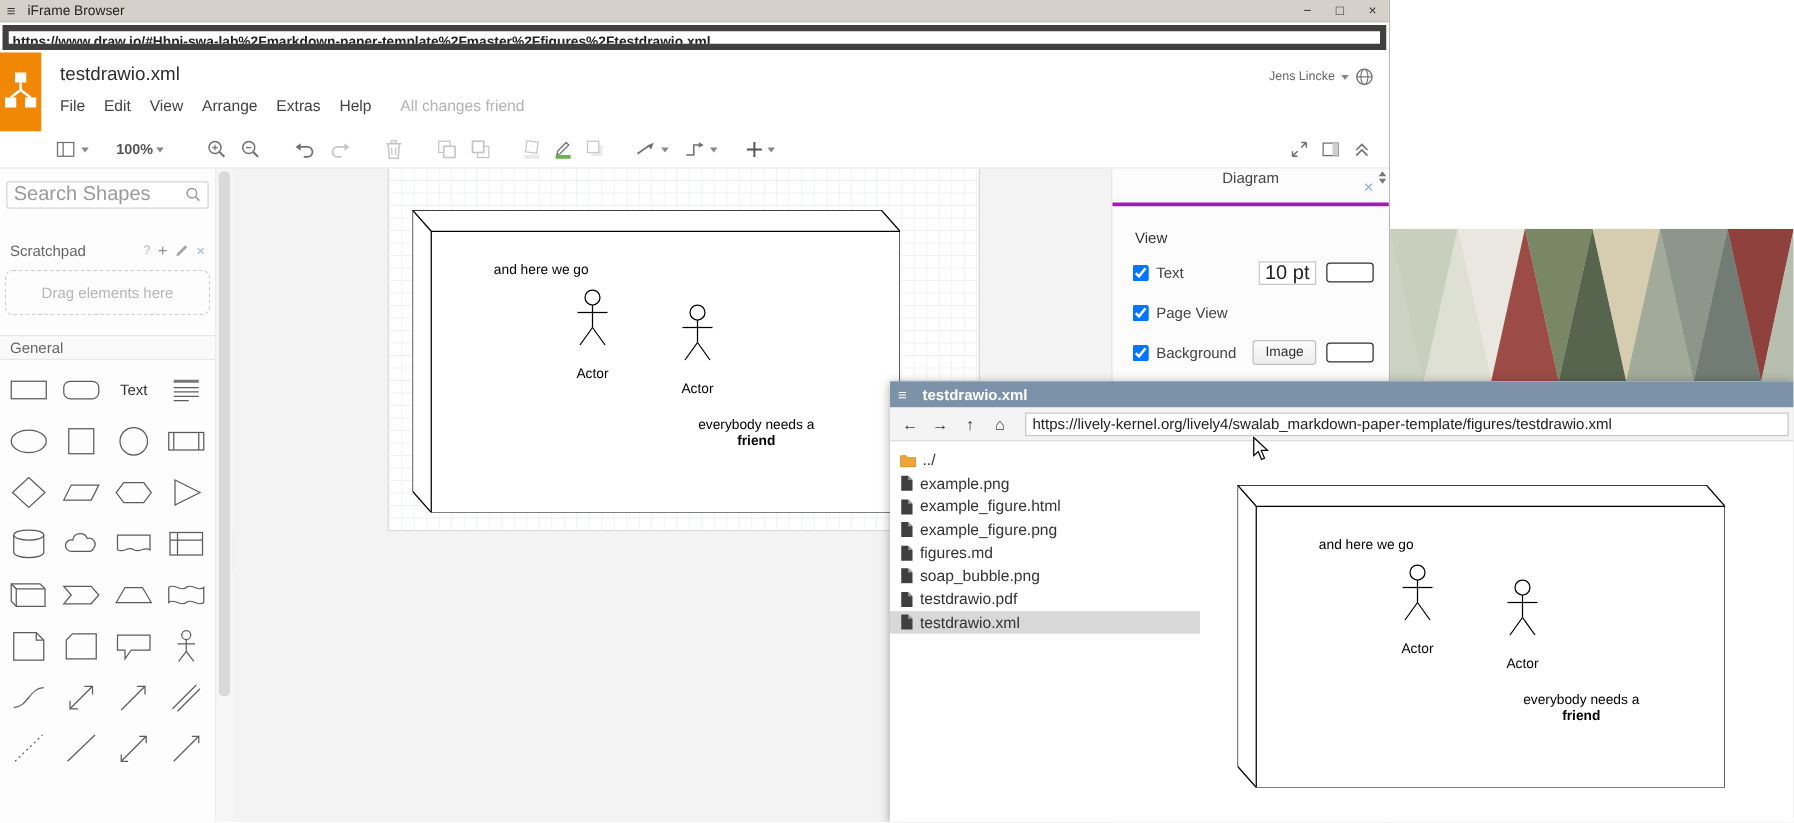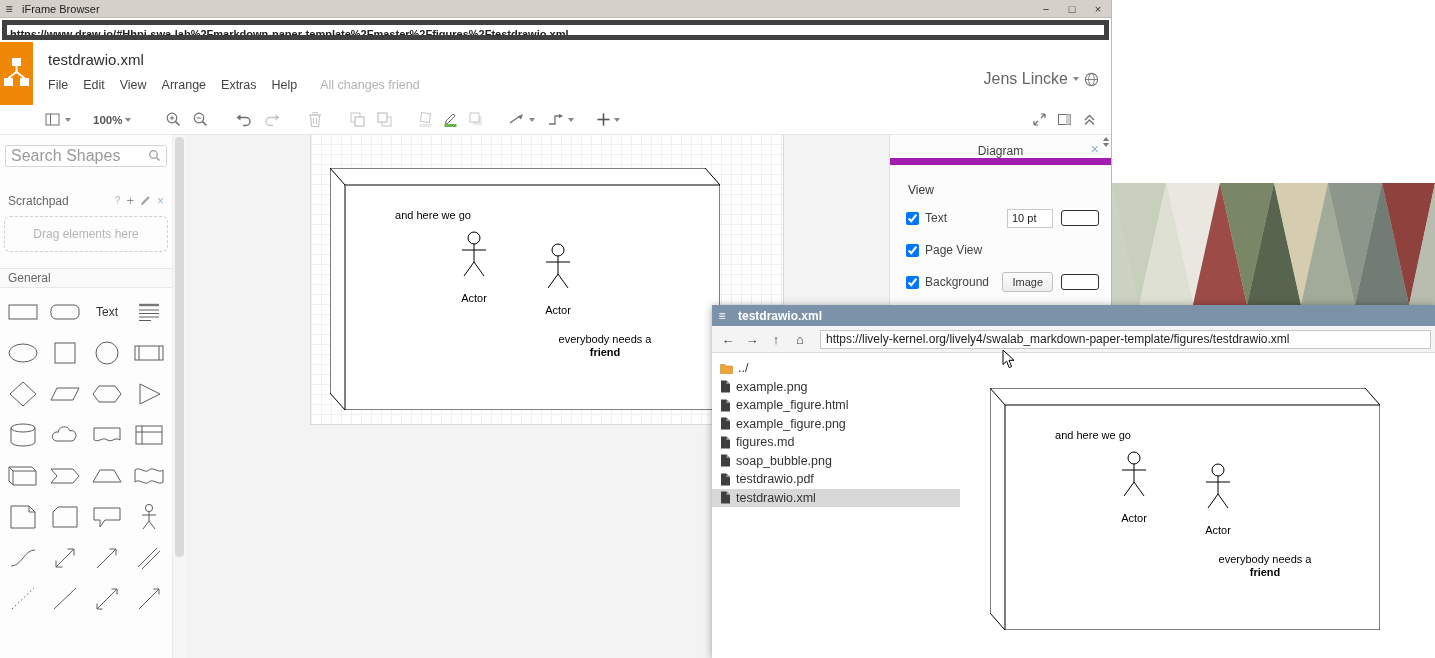--- a/index.html
+++ b/index.html
@@ -26,7 +26,7 @@
   .dio-menubar { position:absolute; left:48px; top:36px; display:flex; gap:15px; font-size:12.5px; color:#444; align-items:center; }
   .dio-menubar .menu { cursor:default; }
   .dio-status { color:#b3b3b3; margin-left:8px; }
-  .dio-user { position:absolute; right:12px; top:28px; display:flex; align-items:center; gap:5px; font-size:16px; color:#666; }
+  .dio-user { position:absolute; right:12px; top:12px; display:flex; align-items:center; gap:5px; font-size:10px; color:#666; }
   .caret { width:0; height:0; border-left:3.5px solid transparent; border-right:3.5px solid transparent; border-top:4px solid #888; display:inline-block; }
 
   

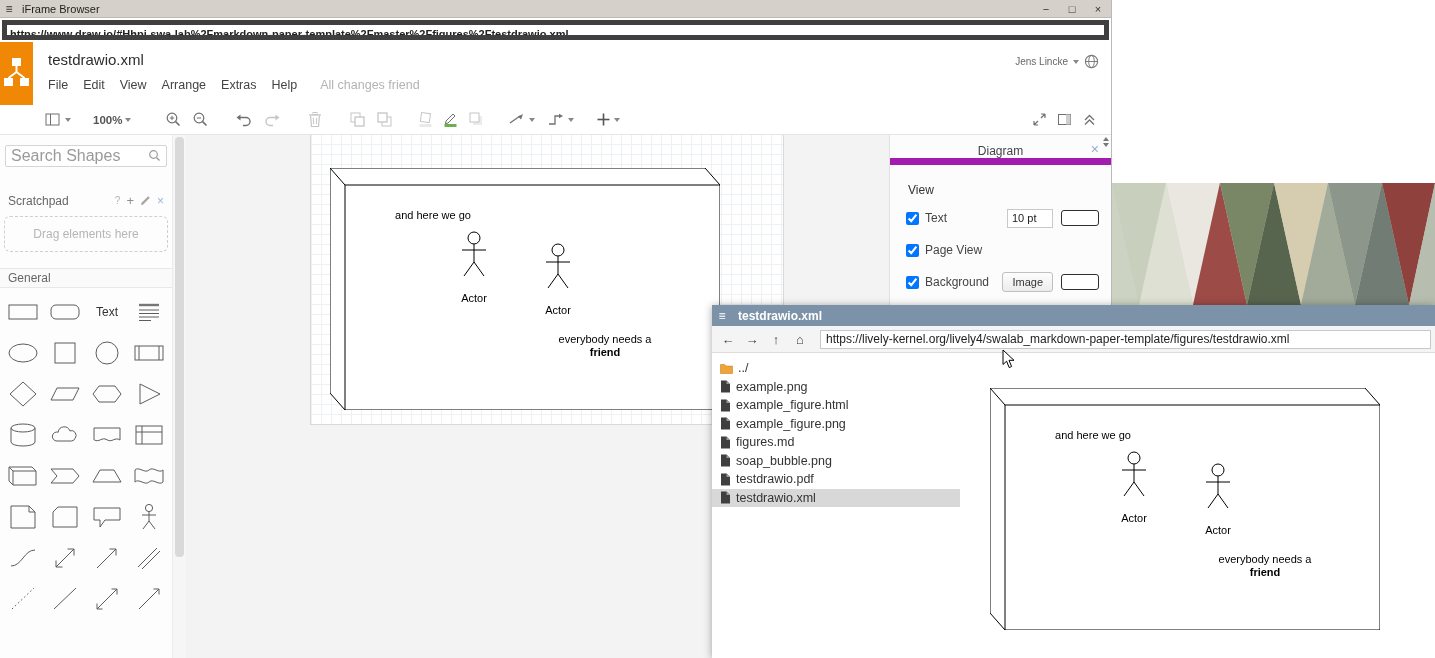--- a/index.html
+++ b/index.html
@@ -71,7 +71,7 @@
 
   
   .fpanel { position:absolute; right:0; top:0; bottom:0; width:222px; background:#fcfcfc; border-left:1px solid #e2e2e2; font-size:12px; color:#444; }
-  .fp-tabs { height:30px; border-bottom:7px solid #a21caf; display:flex; align-items:flex-end; justify-content:center; position:relative; background:#fcfcfc; }
+  .fp-tabs { height:30px; border-bottom:3px solid #a21caf; display:flex; align-items:flex-start; justify-content:center; position:relative; background:#fcfcfc; }
   .fp-close { position:absolute; right:12px; top:6px; color:#8fb0cf; font-size:14px; cursor:default; }
   .fp-section { padding:18px 0 0 18px; color:#333; }
   .fp-row { display:flex; align-items:center; margin-top:10px; padding-left:16px; height:22px; }

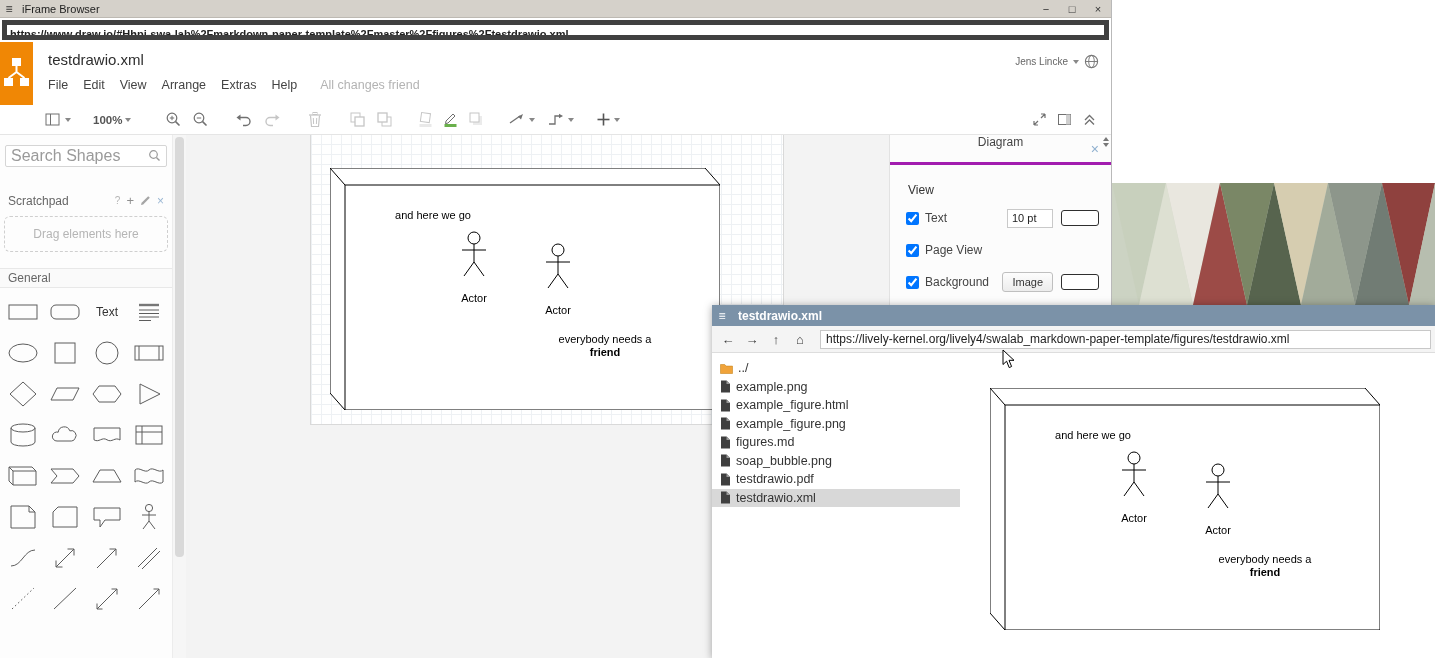--- a/index.html
+++ b/index.html
@@ -77,7 +77,7 @@
   .fp-row { display:flex; align-items:center; margin-top:10px; padding-left:16px; height:22px; }
   .fp-row input[type=checkbox] { width:13px; height:13px; margin:0; }
   .fp-row label { margin-left:6px; }
-  .spinbox { margin-left:auto; width:46px; height:19px; border:1px solid #c9c9c9; background:#fff; font-size:11px; line-height:17px; padding-left:4px; position:relative; color:#222; }
+  .spinbox { margin-left:auto; width:46px; height:19px; border:1px solid #c9c9c9; background:#fff; font-size:16px; line-height:17px; padding-left:4px; position:relative; color:#222; }
   .spin-arrows { position:absolute; right:2px; top:2px; display:flex; flex-direction:column; gap:2px; }
   .spin-arrows i { width:0; height:0; border-left:3px solid transparent; border-right:3px solid transparent; display:block; }
   .spin-up { border-bottom:4px solid #777; }

